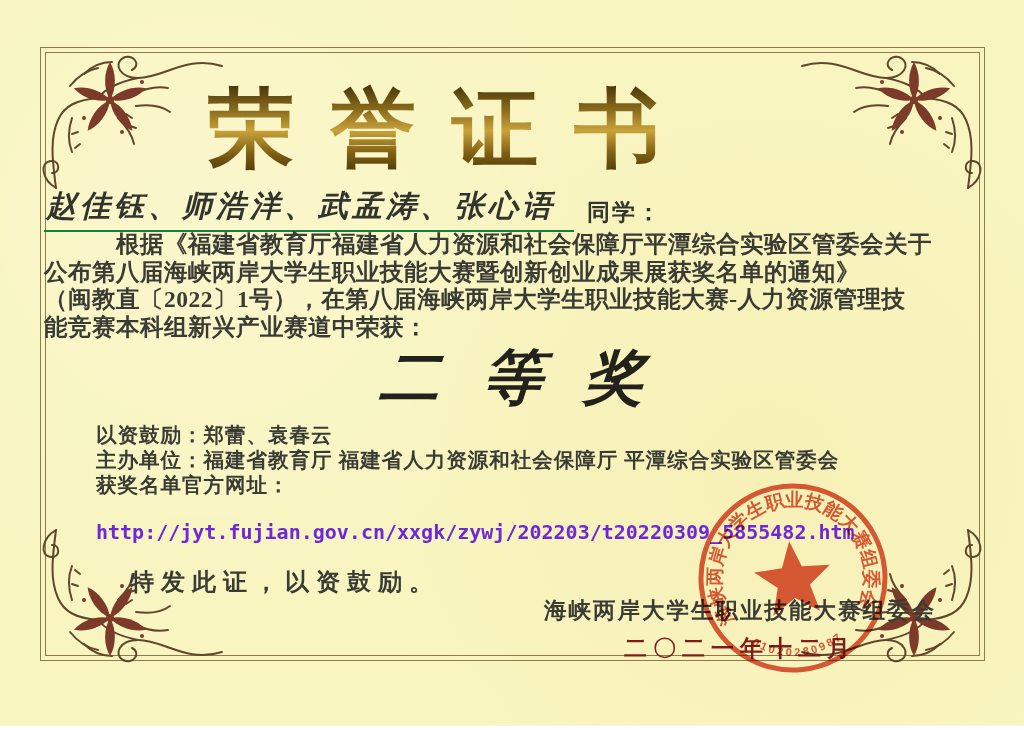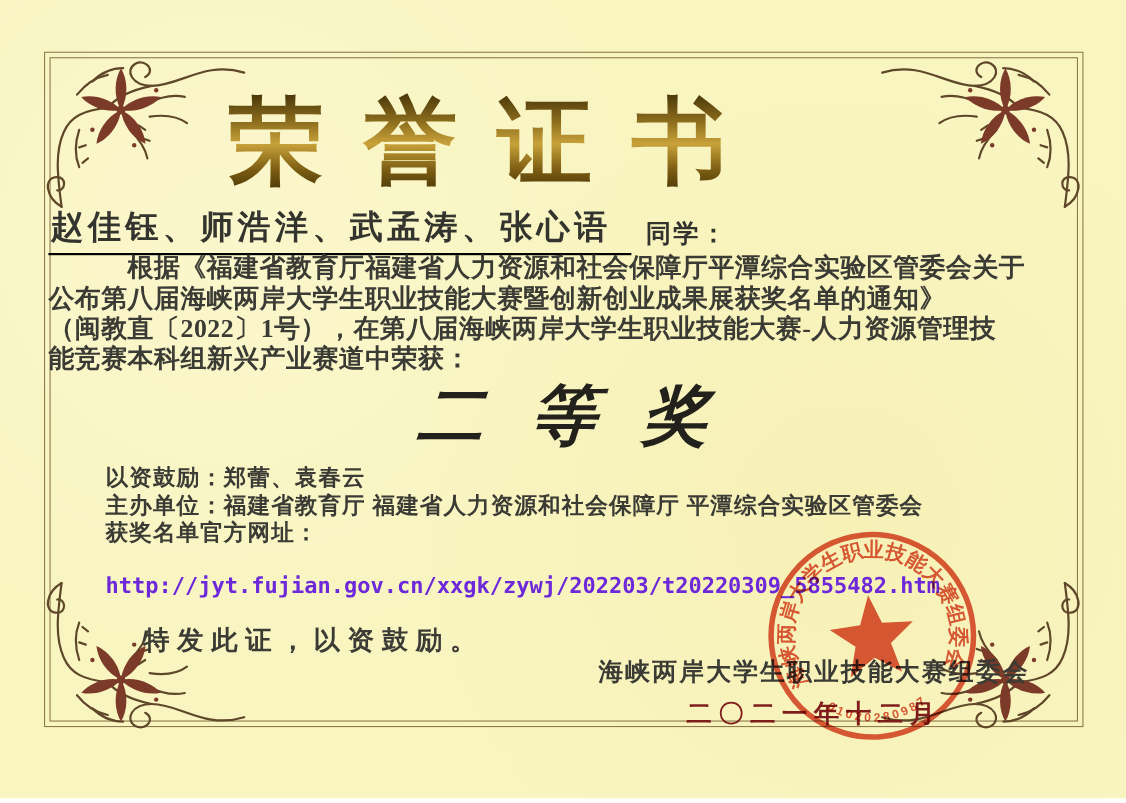--- a/index.html
+++ b/index.html
@@ -44,7 +44,7 @@
   }
   .names{
     font-size:30px;font-weight:700;letter-spacing:4px;
-    border-bottom:2px solid #000000;padding:0 18px 3px 2px;
+    border-bottom:2px solid #15803d;padding:0 18px 3px 2px;font-style:italic;
   }
   .names-suffix{font-size:23px;font-weight:700;margin-left:13px;padding-bottom:4px;letter-spacing:2px;}
 

